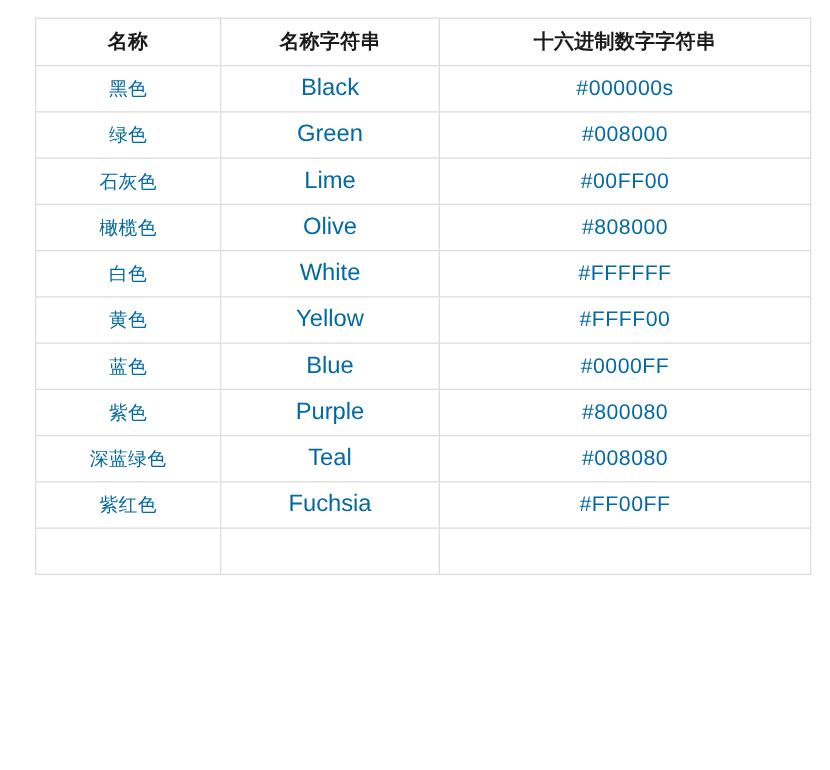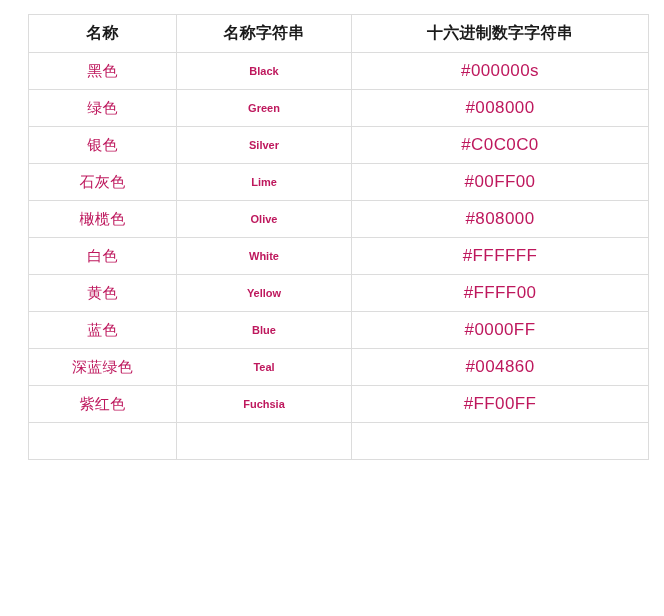--- a/index.html
+++ b/index.html
@@ -65,7 +65,7 @@
     height: 36px;
     font-weight: normal;
     font-size: 15px;
-    color: #be185d;
+    color: #0369a1;
   }
 
   table.color-table tbody td.cn {

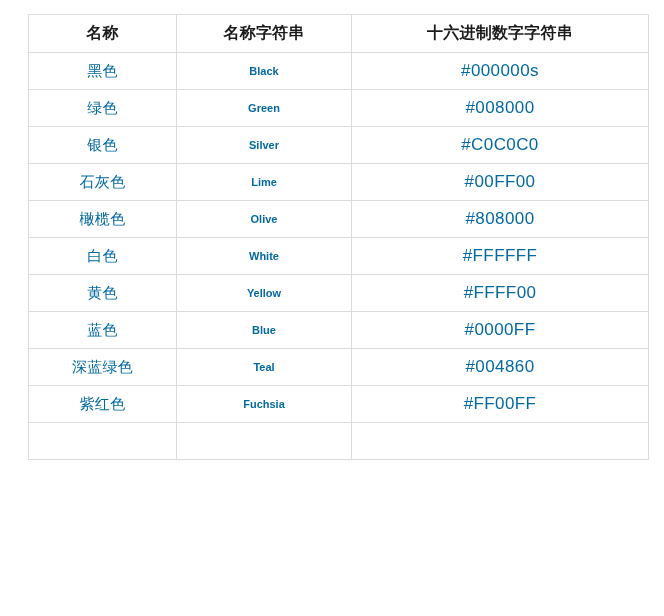--- a/index.html
+++ b/index.html
@@ -74,8 +74,7 @@
   }
 
   table.color-table tbody td.en {
-    font-size: 11px;
-    font-weight: bold;
+    font-size: 19px;
   }
 
   table.color-table tbody td.hex {

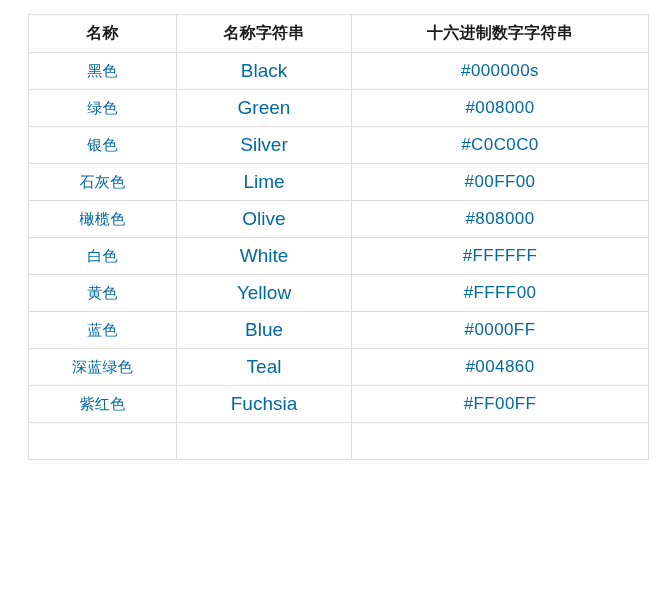--- a/index.html
+++ b/index.html
@@ -112,11 +112,6 @@
             <td class="hex">#008000</td>
           </tr>
           <tr>
-            <td class="cn">银色</td>
-            <td class="en">Silver</td>
-            <td class="hex">#C0C0C0</td>
-          </tr>
-          <tr>
             <td class="cn">石灰色</td>
             <td class="en">Lime</td>
             <td class="hex">#00FF00</td>

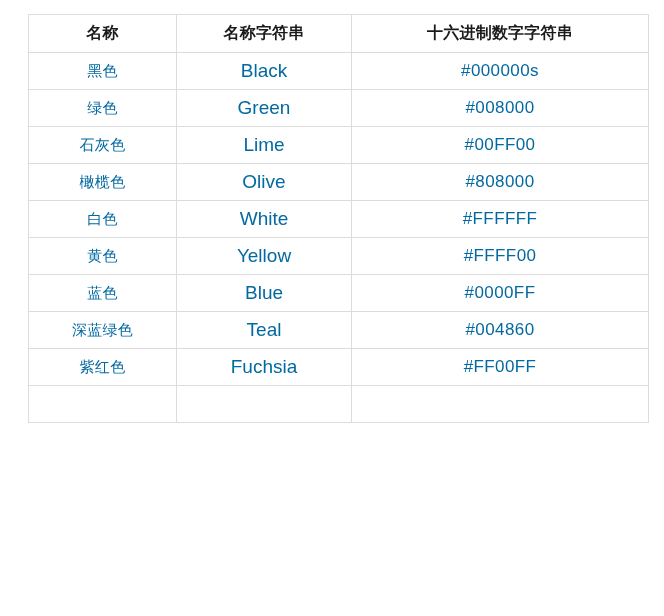--- a/index.html
+++ b/index.html
@@ -137,6 +137,11 @@
             <td class="hex">#0000FF</td>
           </tr>
           <tr>
+            <td class="cn">紫色</td>
+            <td class="en">Purple</td>
+            <td class="hex">#800080</td>
+          </tr>
+          <tr>
             <td class="cn">深蓝绿色</td>
             <td class="en">Teal</td>
             <td class="hex">#004860</td>

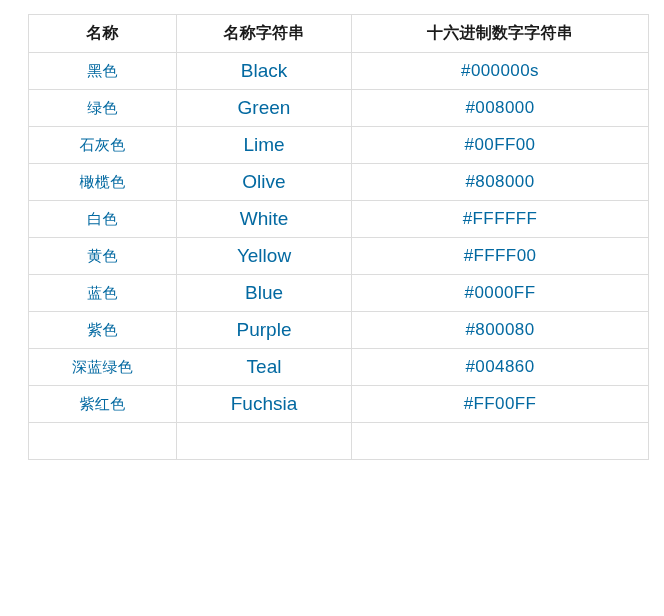--- a/index.html
+++ b/index.html
@@ -144,7 +144,7 @@
           <tr>
             <td class="cn">深蓝绿色</td>
             <td class="en">Teal</td>
-            <td class="hex">#004860</td>
+            <td class="hex">#008080</td>
           </tr>
           <tr>
             <td class="cn">紫红色</td>

